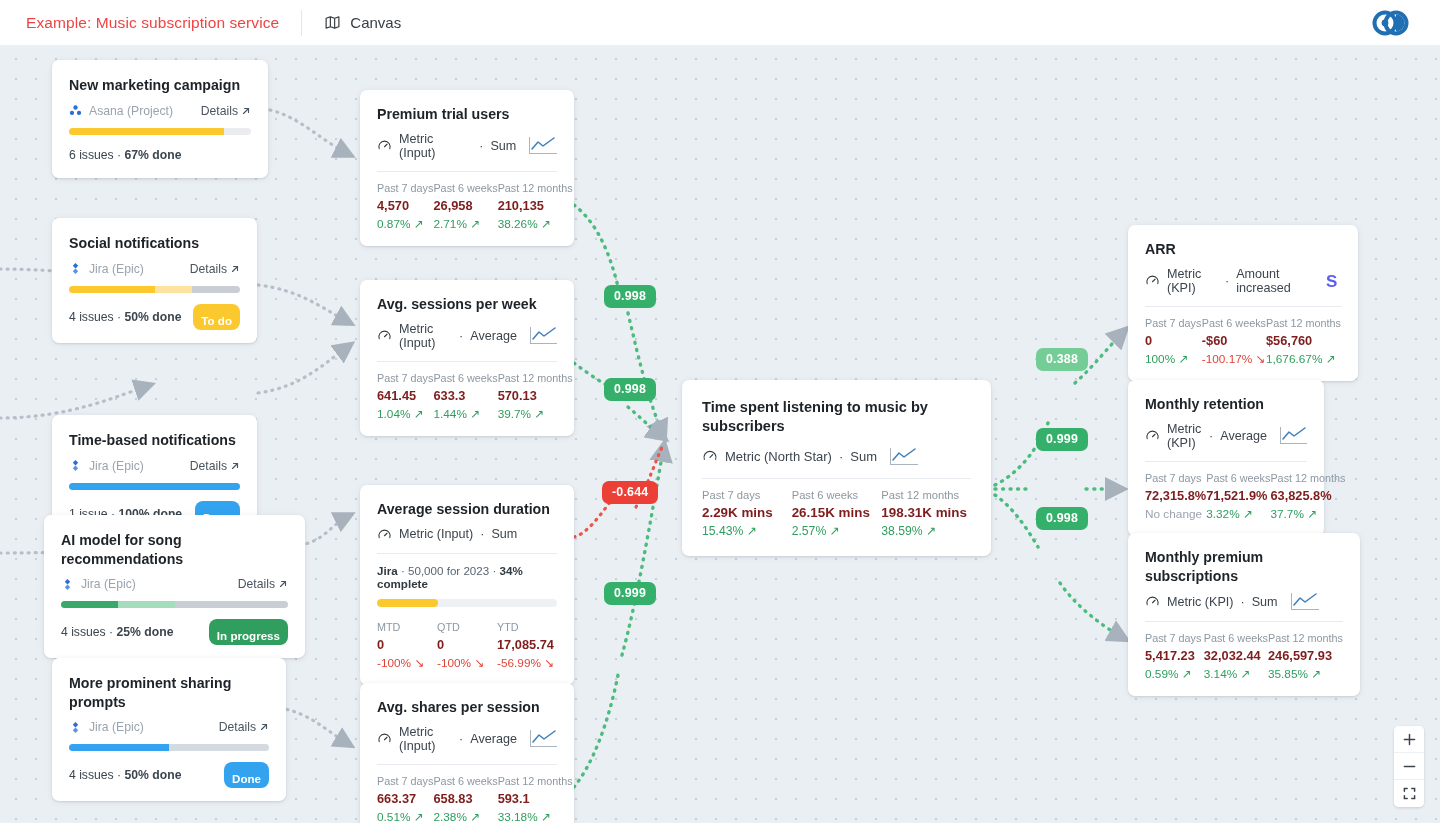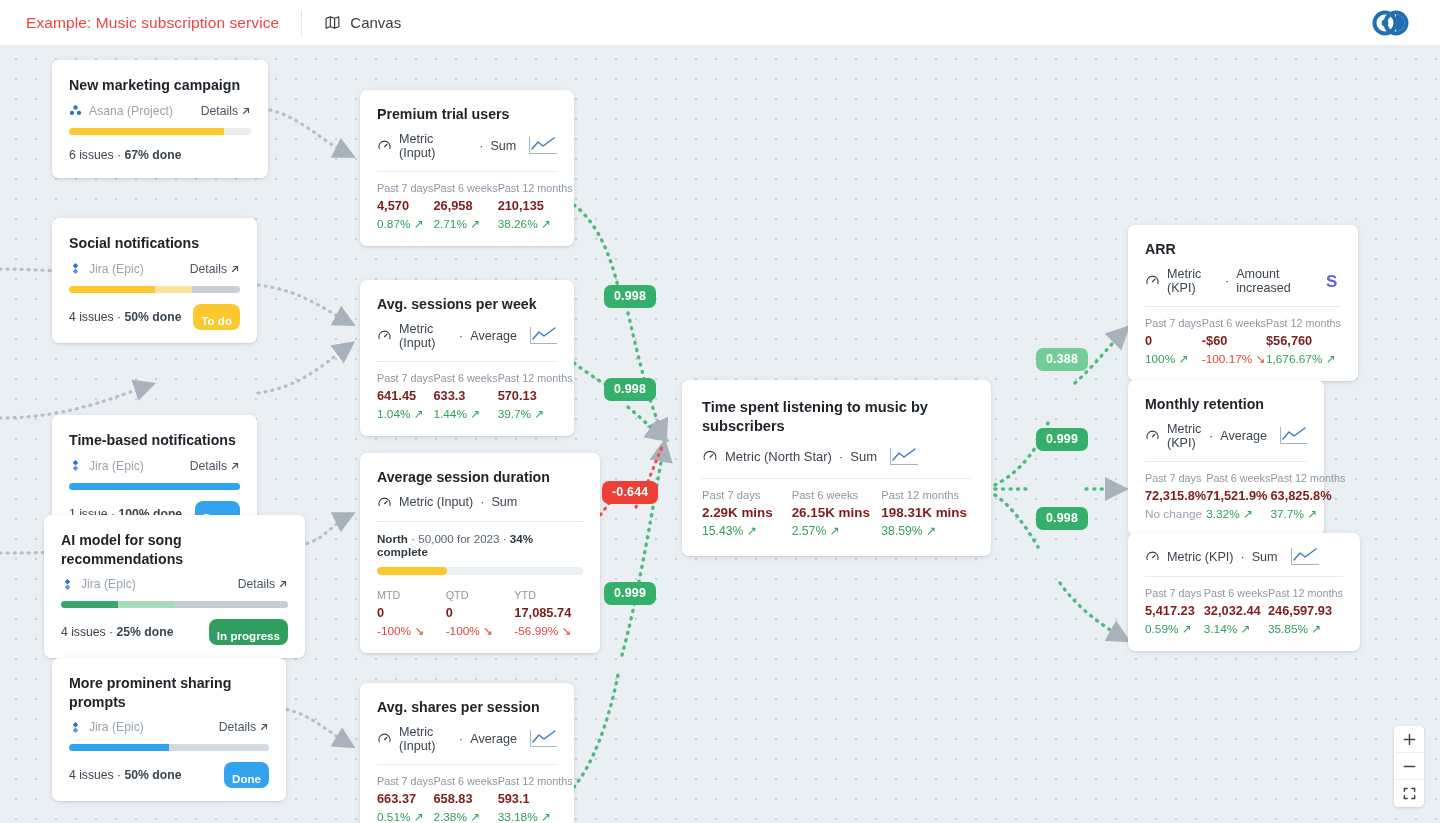--- a/index.html
+++ b/index.html
@@ -464,7 +464,7 @@
     </div>
   </div>
 
-  <div class="card metric" style="left:360px; top:408px; width:240px;">
+  <div class="card metric" style="left:360px; top:440px; width:214px;">
     <div class="card-title">Average session duration</div>
     <div class="metric-sub">
       <span class="ico">

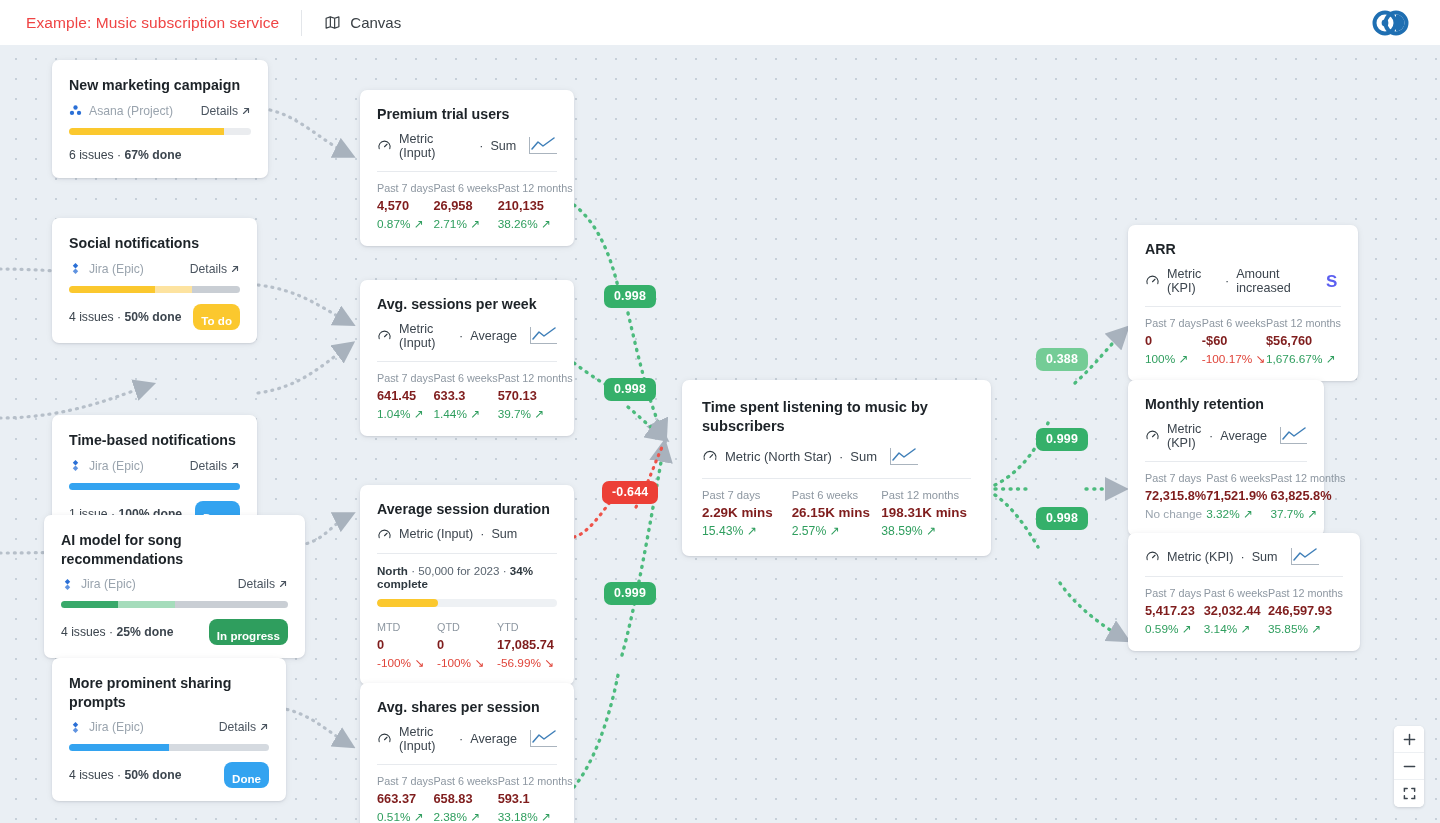--- a/index.html
+++ b/index.html
@@ -660,6 +660,7 @@
   </div>
 
   <div class="card metric" style="left:1128px; top:488px; width:232px;">
+    <div class="card-title">Monthly premium subscriptions</div>
     <div class="metric-sub">
       <span class="ico">
         <svg width="15" height="15" viewBox="0 0 24 24" fill="none" stroke="#2f3940" stroke-width="1.7" stroke-linecap="round">

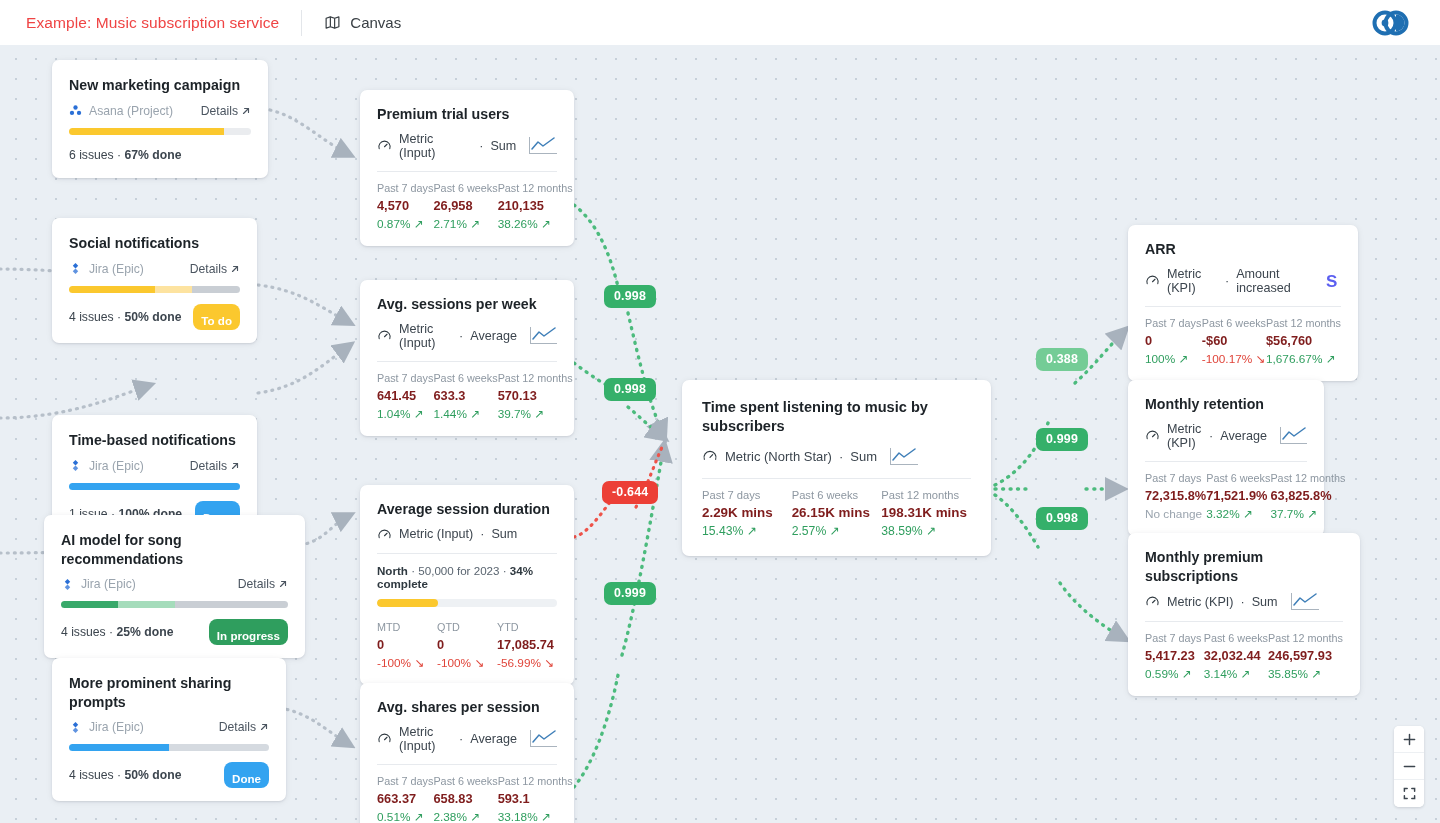--- a/index.html
+++ b/index.html
@@ -479,7 +479,7 @@
     </div>
     <div class="metric-rule"></div>
     <div class="goal-line">
-      <b>North</b>
+      <b>Jira</b>
       <span class="muted">·</span>
       <span class="muted">50,000 for 2023</span>
       <span class="muted">·</span>

